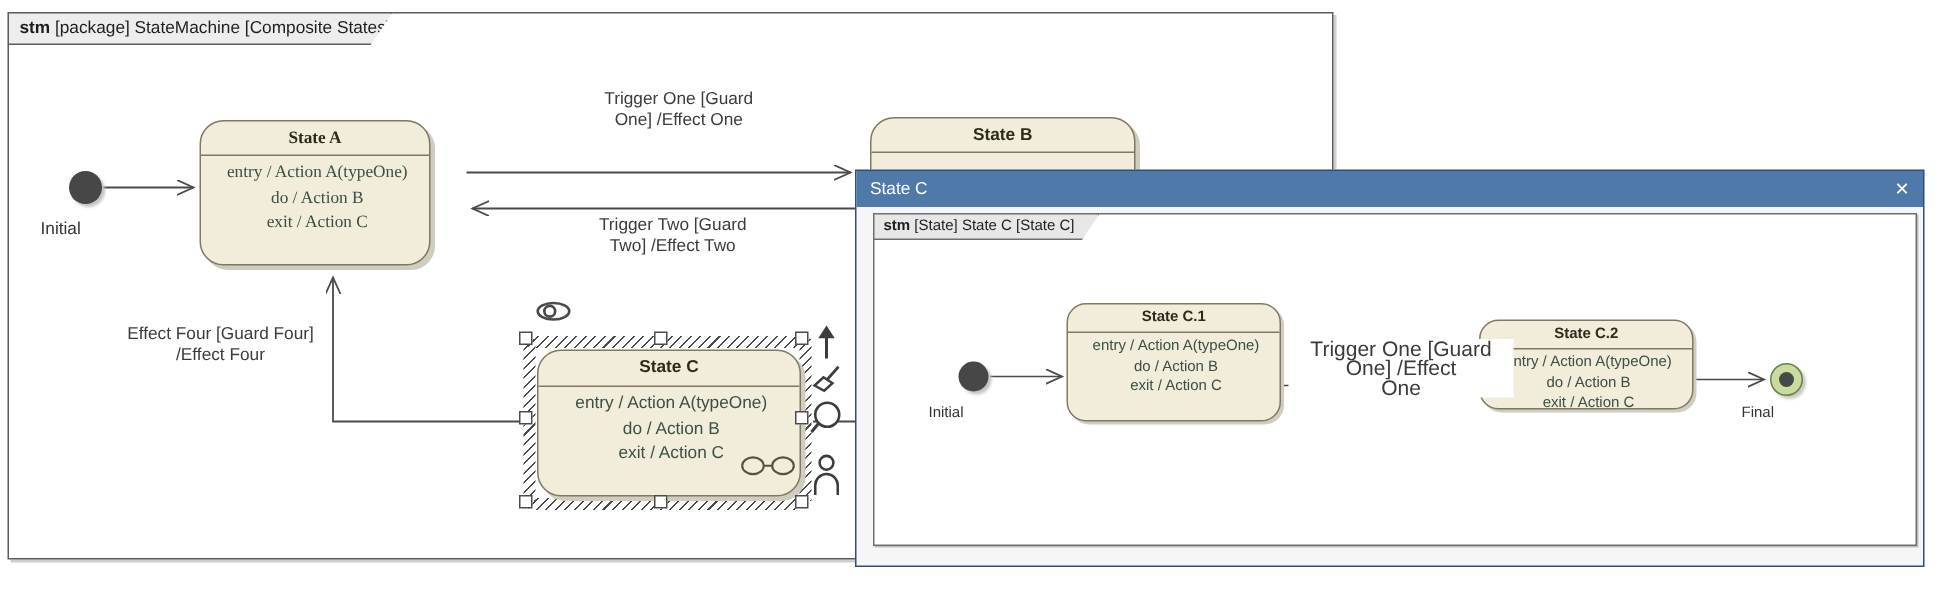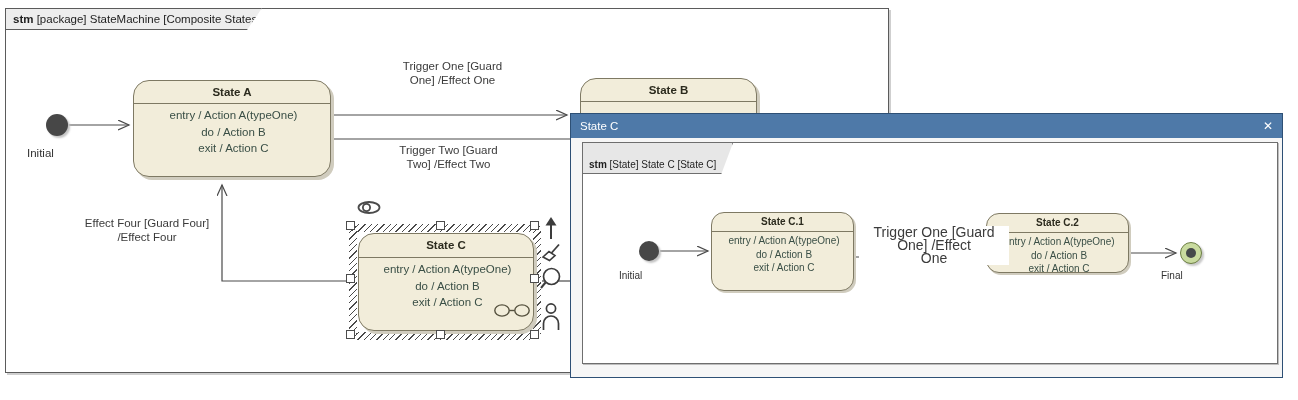--- a/index.html
+++ b/index.html
@@ -79,7 +79,7 @@
   <div class="initial-node" style="left:46px;top:114px;width:22px;height:22px;"></div>
   <div class="node-label" style="left:27px;top:147px;width:60px;">Initial</div>
 
-  <div class="state" style="left:133px;top:80px;width:198px;height:97px;">
+  <div class="state" style="left:133px;top:80px;width:154px;height:97px;font-family:Liberation Serif, serif;">
     <div class="title">State A</div>
     <div class="body">
       <div>entry / Action A(typeOne)</div>

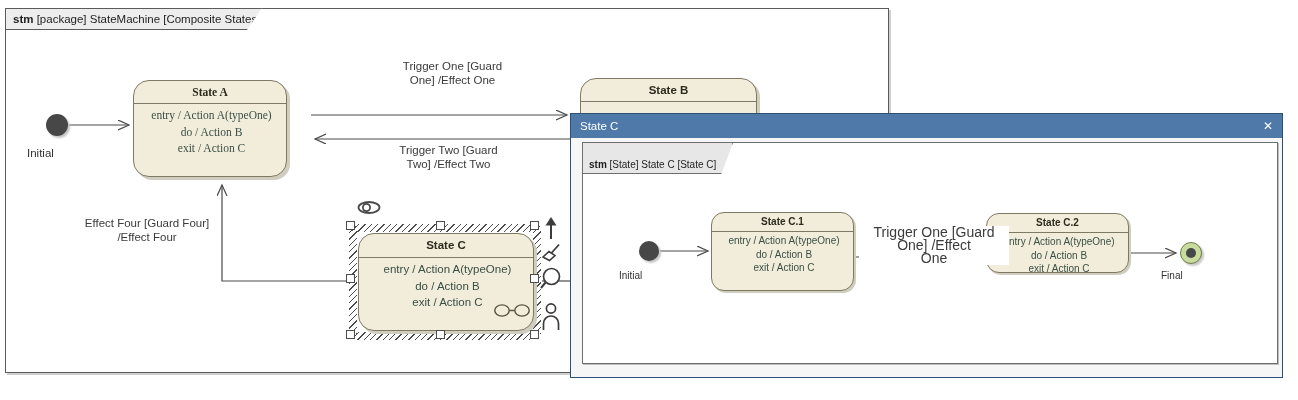--- a/index.html
+++ b/index.html
@@ -52,7 +52,7 @@
   .win-frame{position:absolute;left:11px;top:28px;width:696px;height:222px;background:#fff;
              border:1px solid #6e6e6e;box-shadow:1px 1px 0 #bdbdbd;box-sizing:border-box;z-index:1;}
   .win-tab{position:absolute;left:11px;top:28px;background:#e7e7e7;border:1px solid #6e6e6e;
-           color:#1e1e1e;font-size:10px;line-height:12px;padding:16px 16px 2px 6px;box-sizing:border-box;
+           color:#1e1e1e;font-size:10px;line-height:12px;padding:2px 16px 2px 6px;box-sizing:border-box;
            clip-path:polygon(0 0,100% 0,calc(100% - 12px) 100%,0 100%);white-space:nowrap;z-index:2;}
 </style>
 </head>

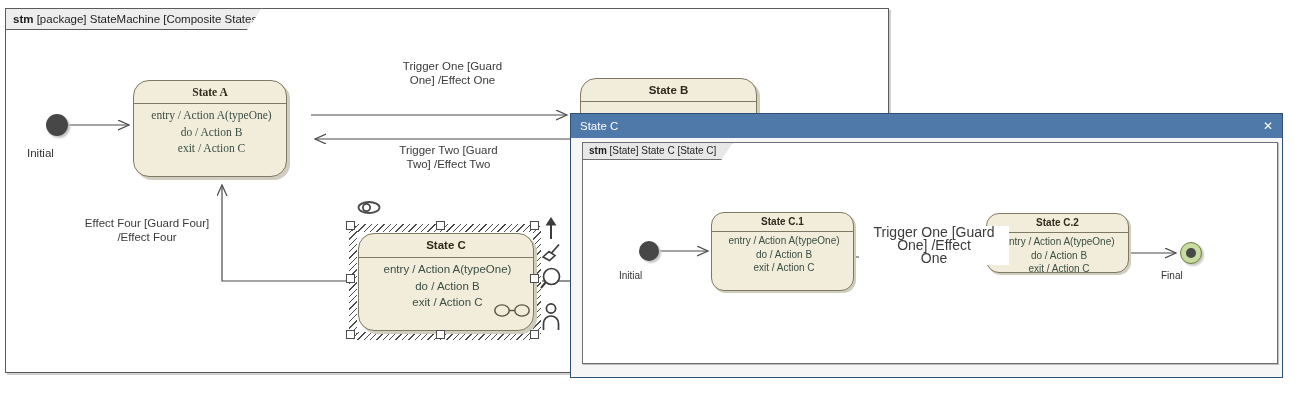--- a/index.html
+++ b/index.html
@@ -174,7 +174,7 @@
     <div class="initial-node" style="left:68px;top:127px;width:20px;height:20px;"></div>
     <div class="node-label" style="left:48px;top:156px;width:60px;font-size:10px;">Initial</div>
 
-    <div class="state small" style="left:140px;top:98px;width:143px;height:79px;">
+    <div class="state small" style="left:140px;top:88px;width:143px;height:79px;">
       <div class="title">State C.1</div>
       <div class="body">
         <div>entry / Action A(typeOne)</div>

